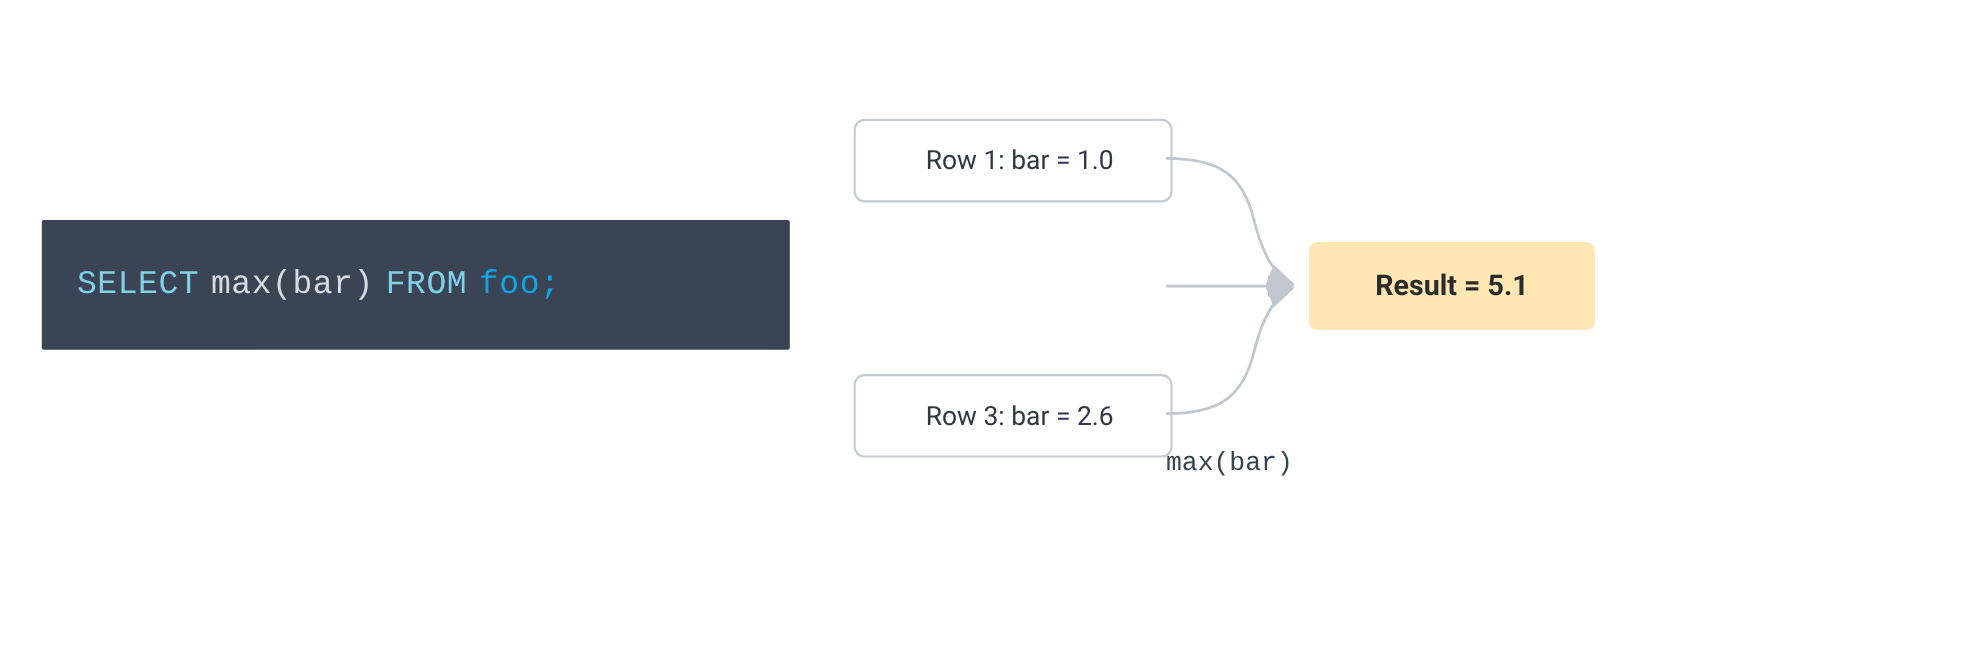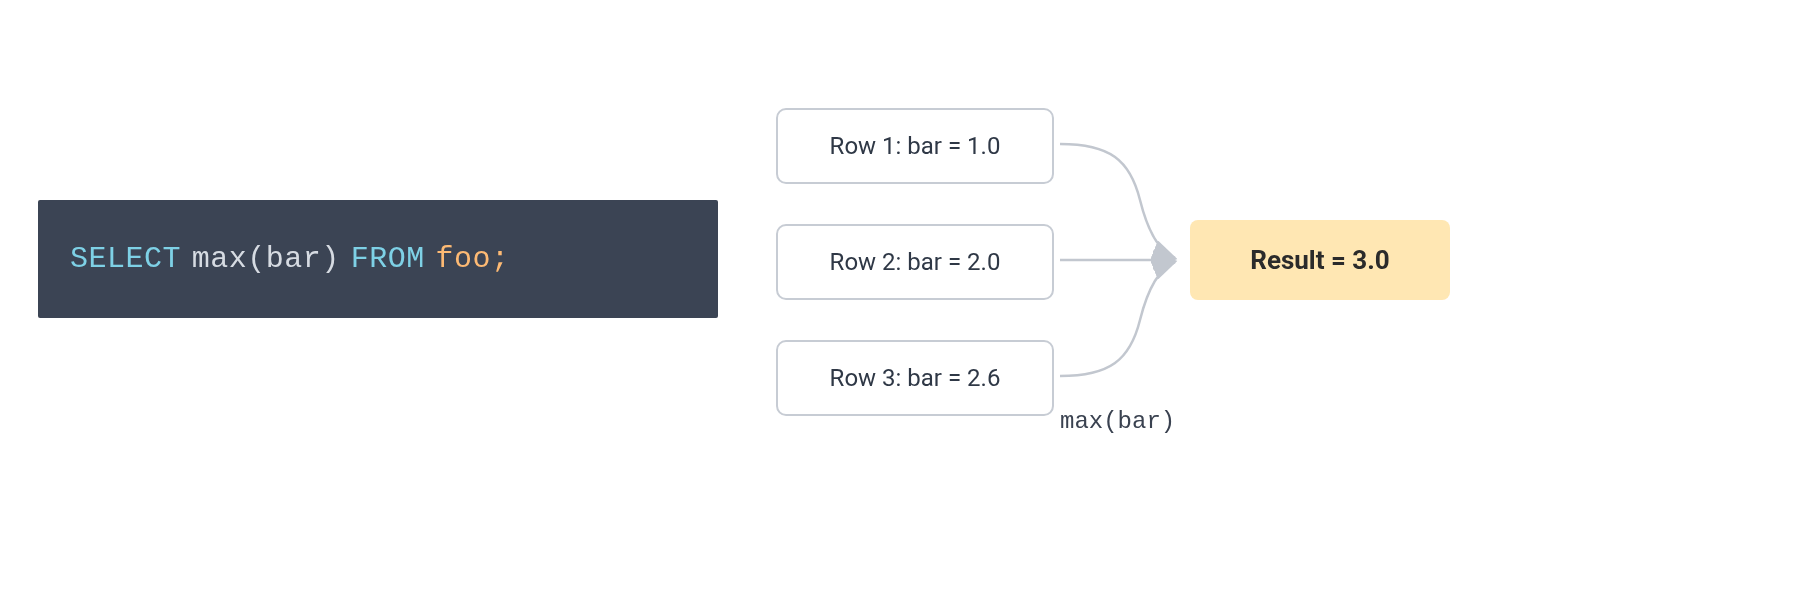--- a/index.html
+++ b/index.html
@@ -54,6 +54,7 @@
     justify-content: center;
     font-size: 24px;
     color: #2f3846;
+    padding-left: 12px;
   }
   .row-1 { top: 108px; }
   .row-2 { top: 224px; }

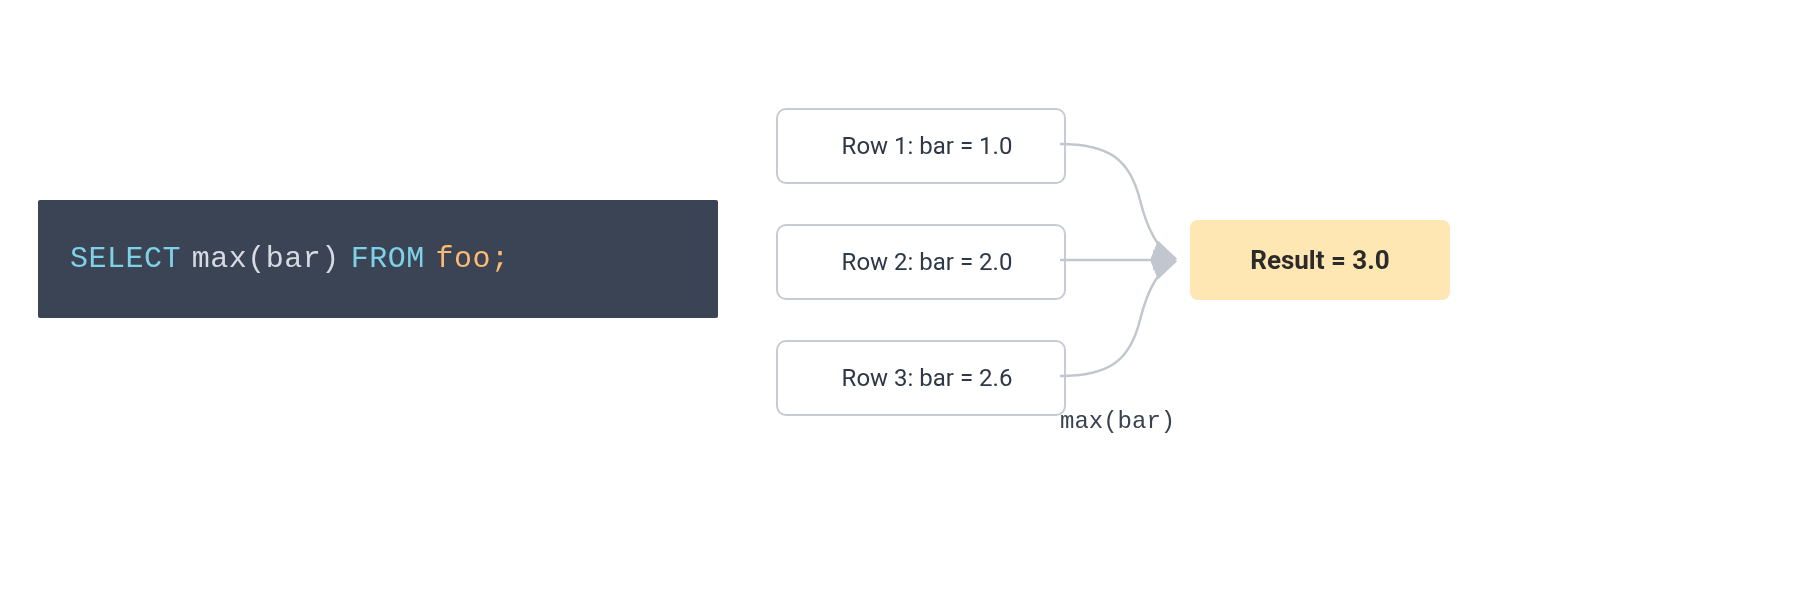--- a/index.html
+++ b/index.html
@@ -37,7 +37,7 @@
   }
   .code-block .kw { color: #7ed1e6; }
   .code-block .fn { color: #d6dbe2; }
-  .code-block .id { color: #fdba74; text-align: right; }
+  .code-block .id { color: #0ea5e9; text-align: right; }
   .code-block .space { display:inline-block; width:0.6ch; }
 
   

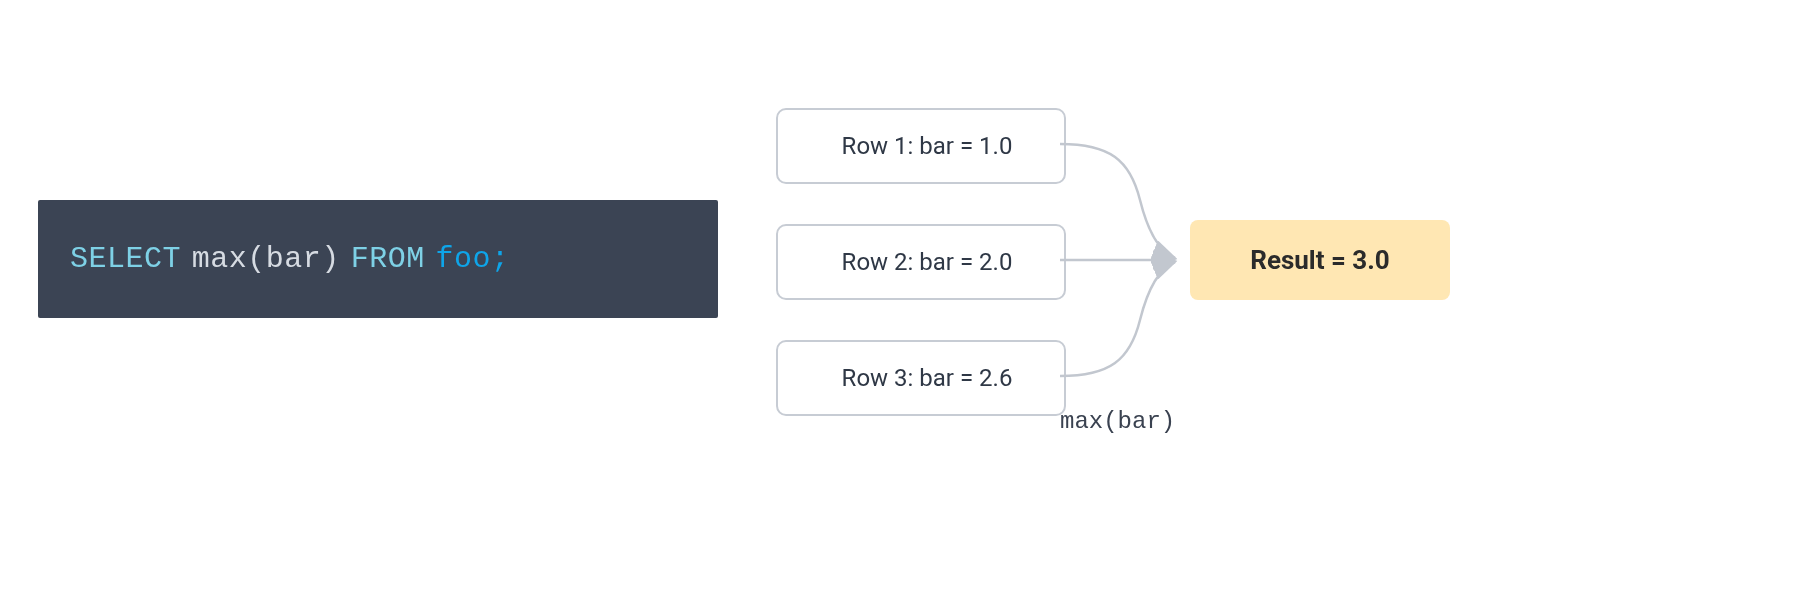--- a/index.html
+++ b/index.html
@@ -114,9 +114,6 @@
   <div class="row-box row-1">
     <span>Row 1: bar = 1.0</span>
   </div>
-  <div class="row-box row-2">
-    <span>Row 2: bar = 2.0</span>
-  </div>
   <div class="row-box row-3">
     <span>Row 3: bar = 2.6</span>
   </div>

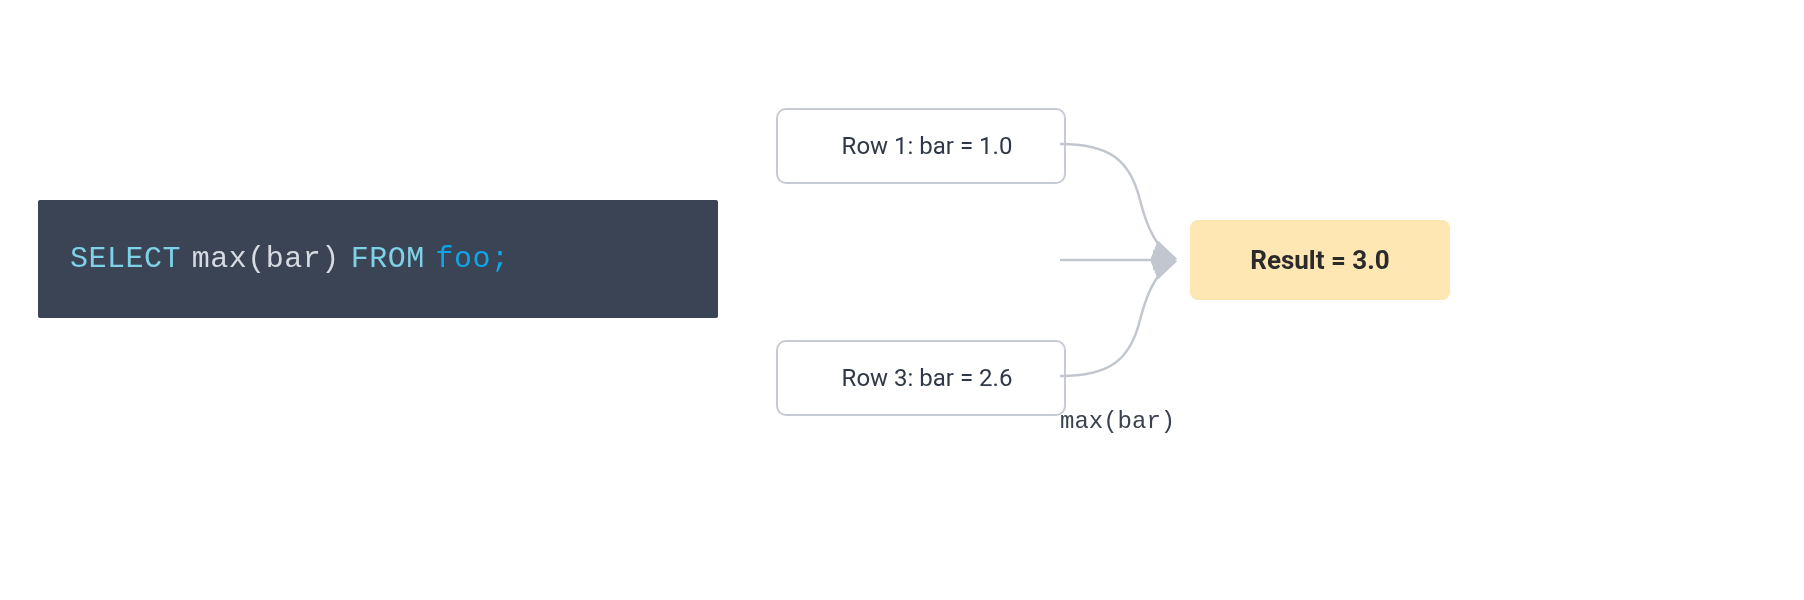--- a/index.html
+++ b/index.html
@@ -119,7 +119,7 @@
   </div>
 
   <div class="result-box">
-    <span>Result = 3.0</span>
+    <span>Result = 5.1</span>
   </div>
 
   <div class="agg-label">max(bar)</div>

